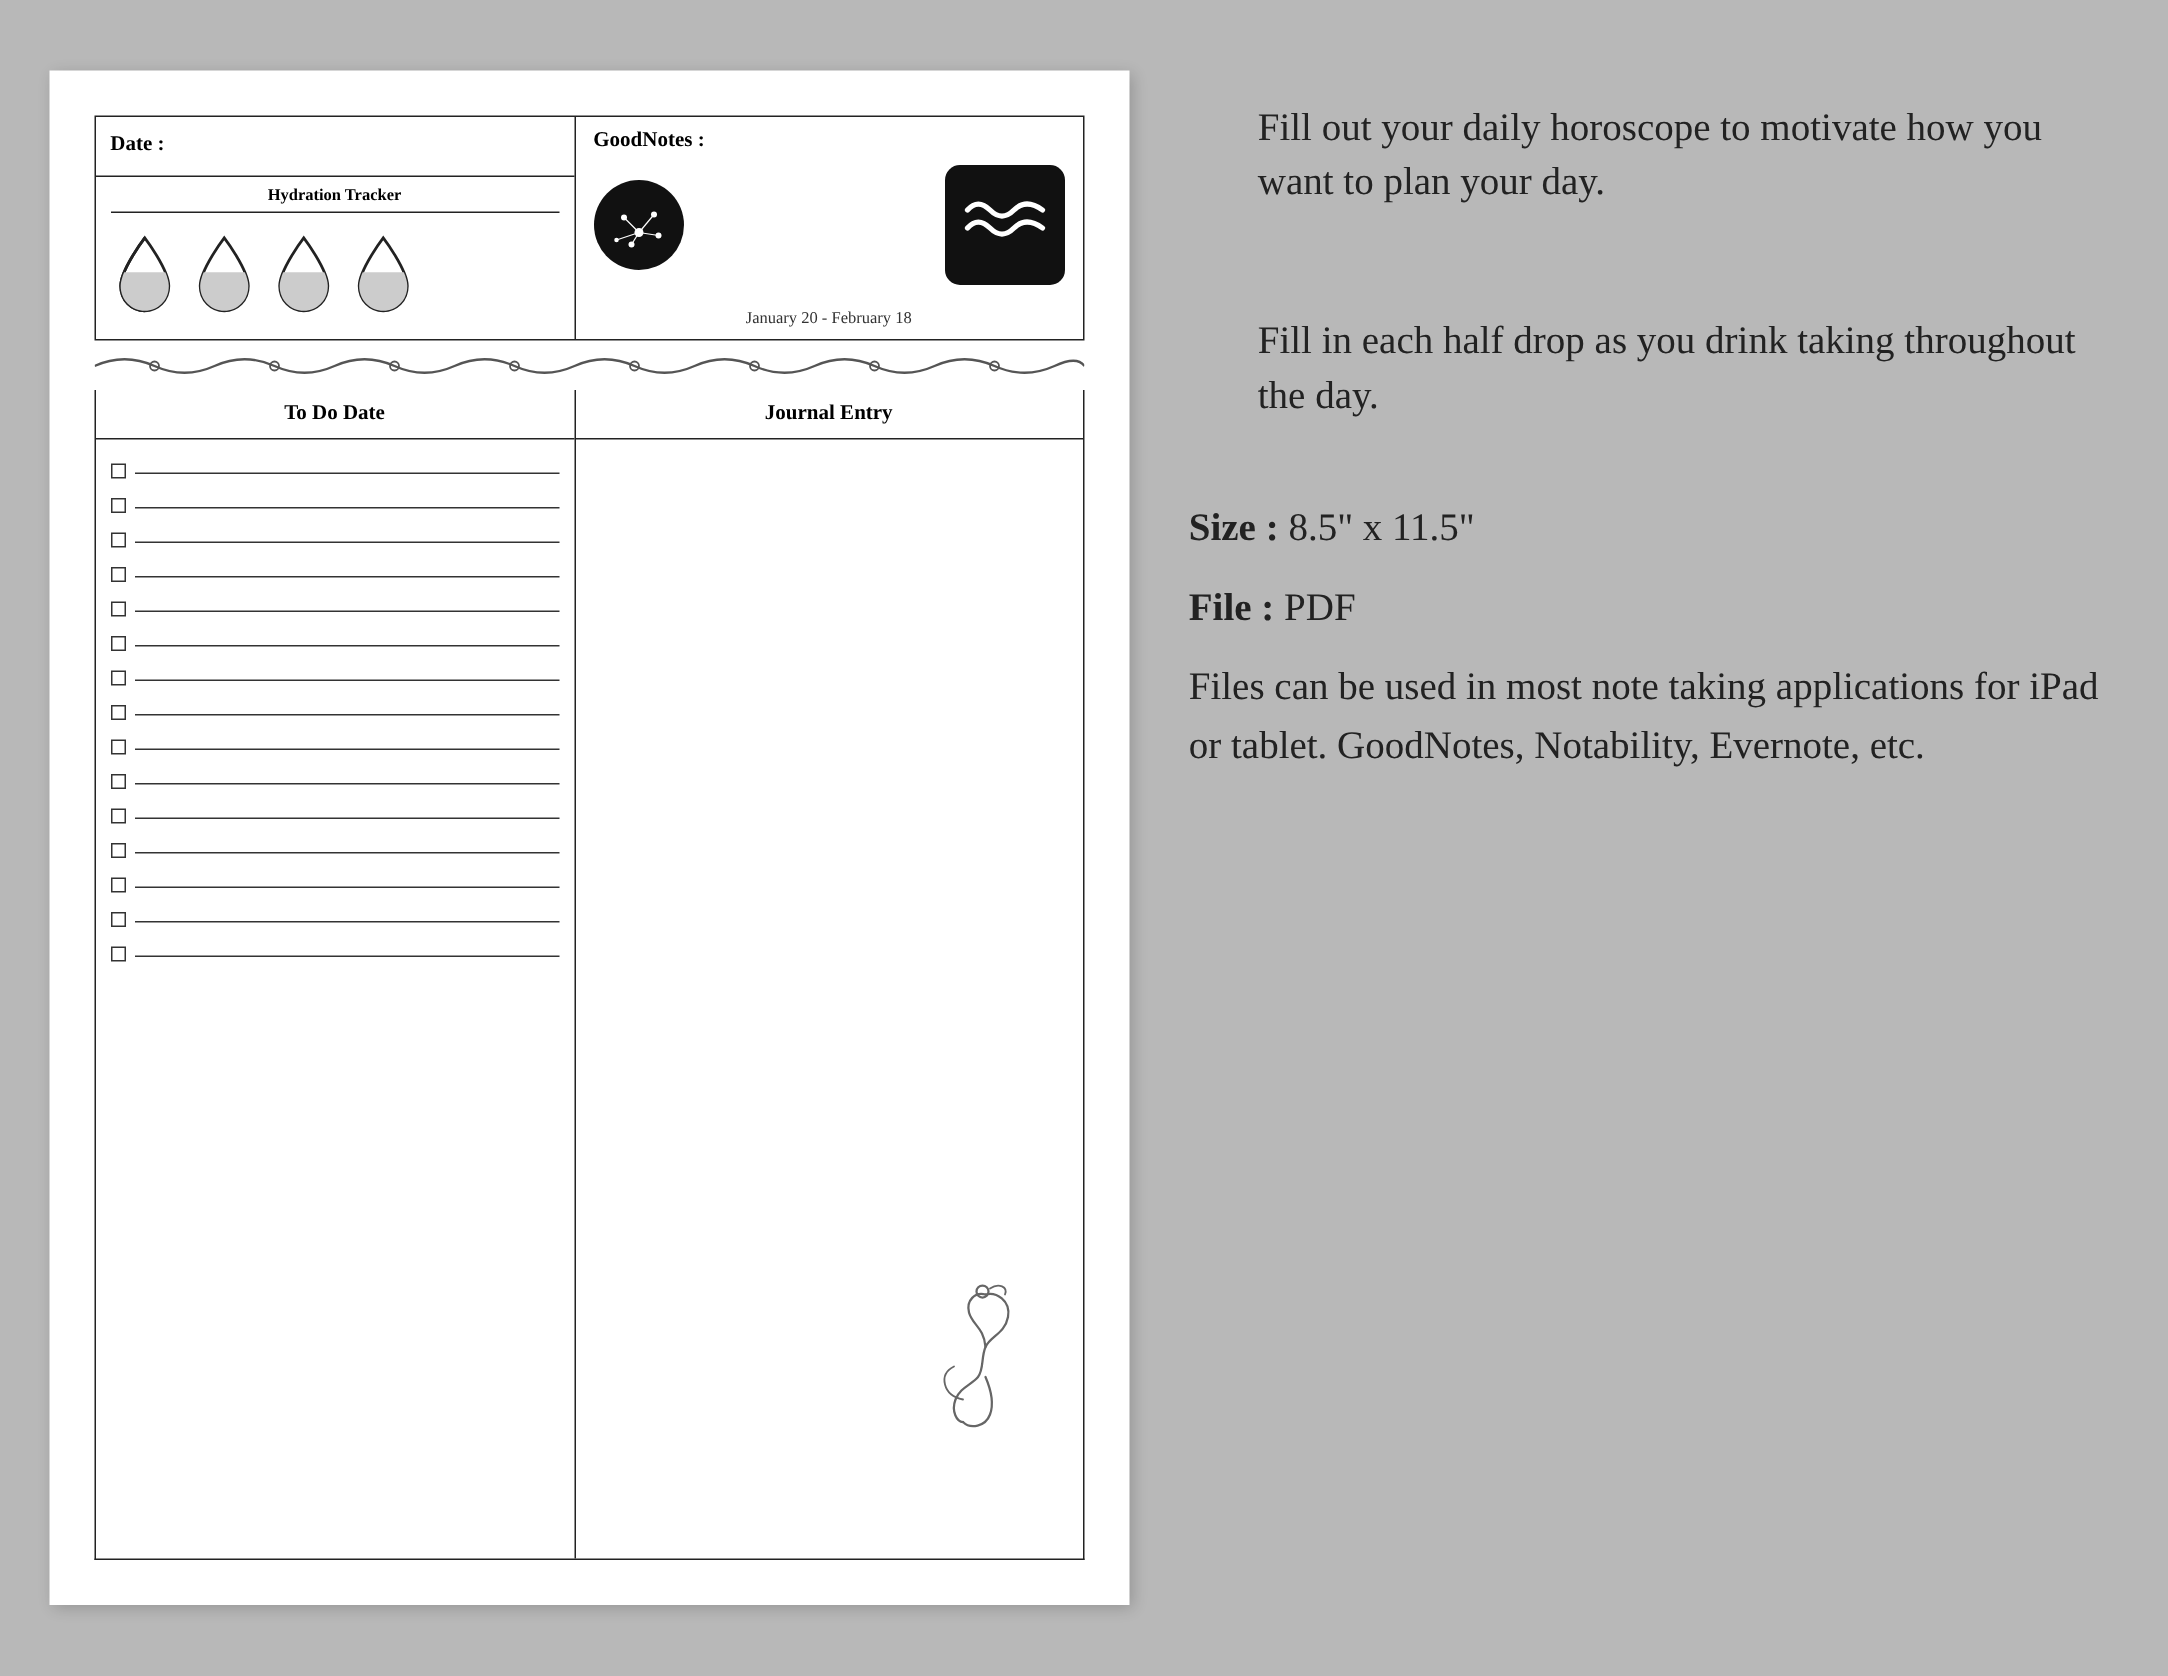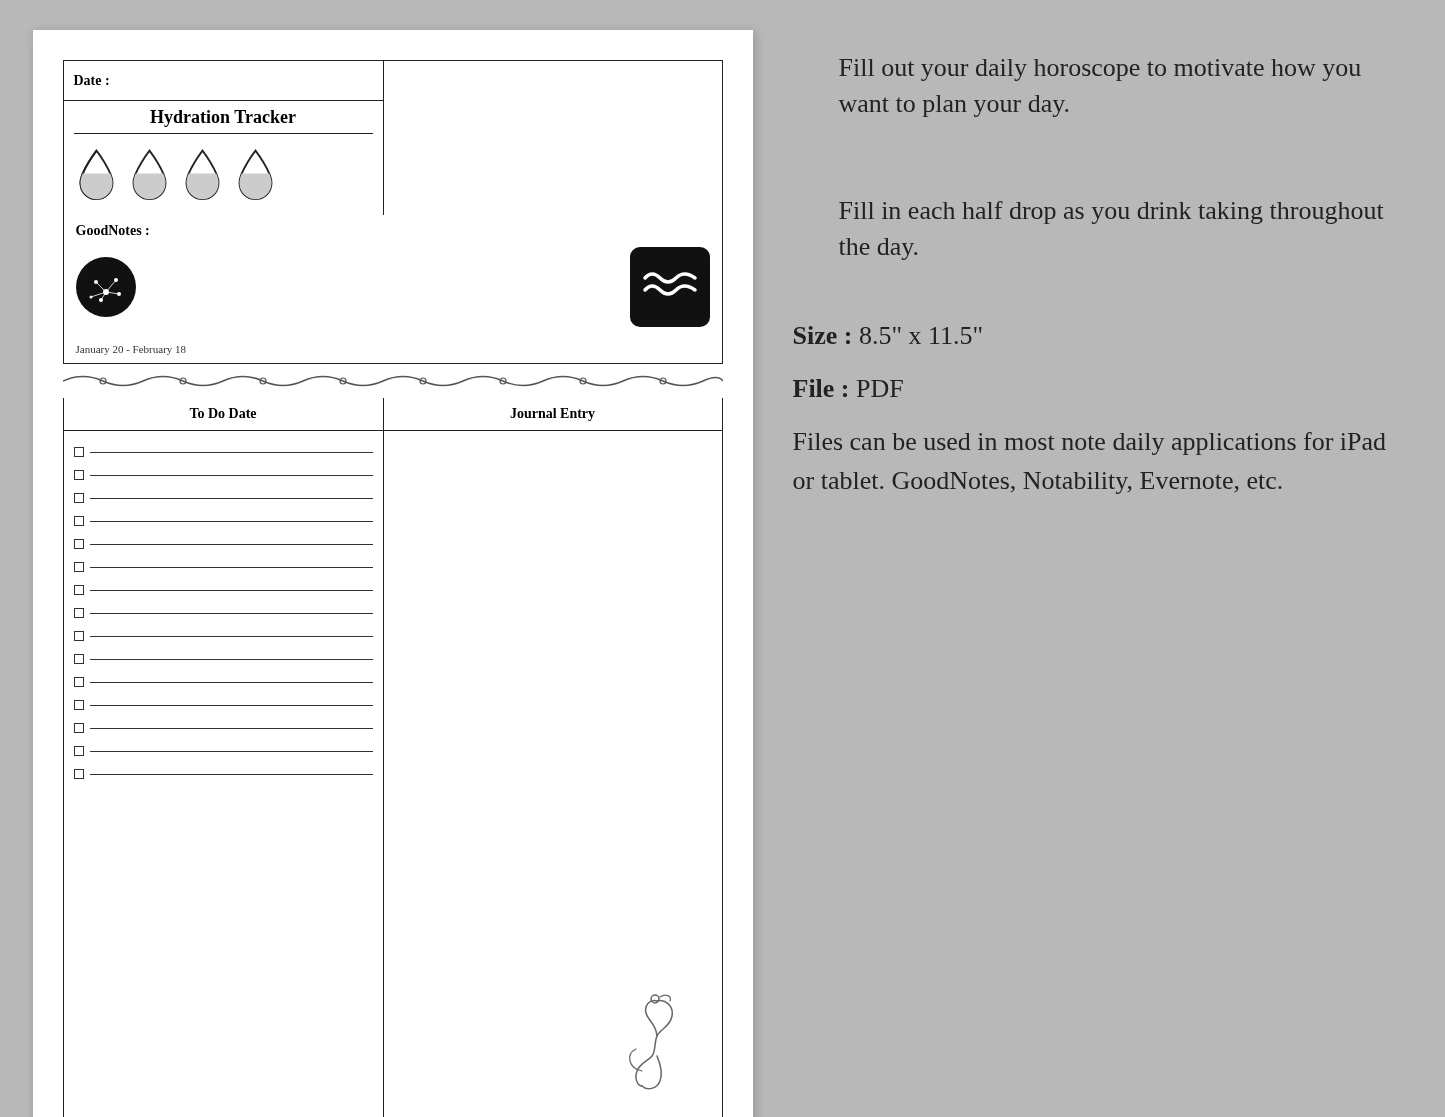--- a/index.html
+++ b/index.html
@@ -34,7 +34,7 @@
     
     .doc-header {
       display: flex;
-      flex-direction: column;
+      flex-direction: row;
       border: 1.5px solid #222;
       margin-bottom: 0;
     }

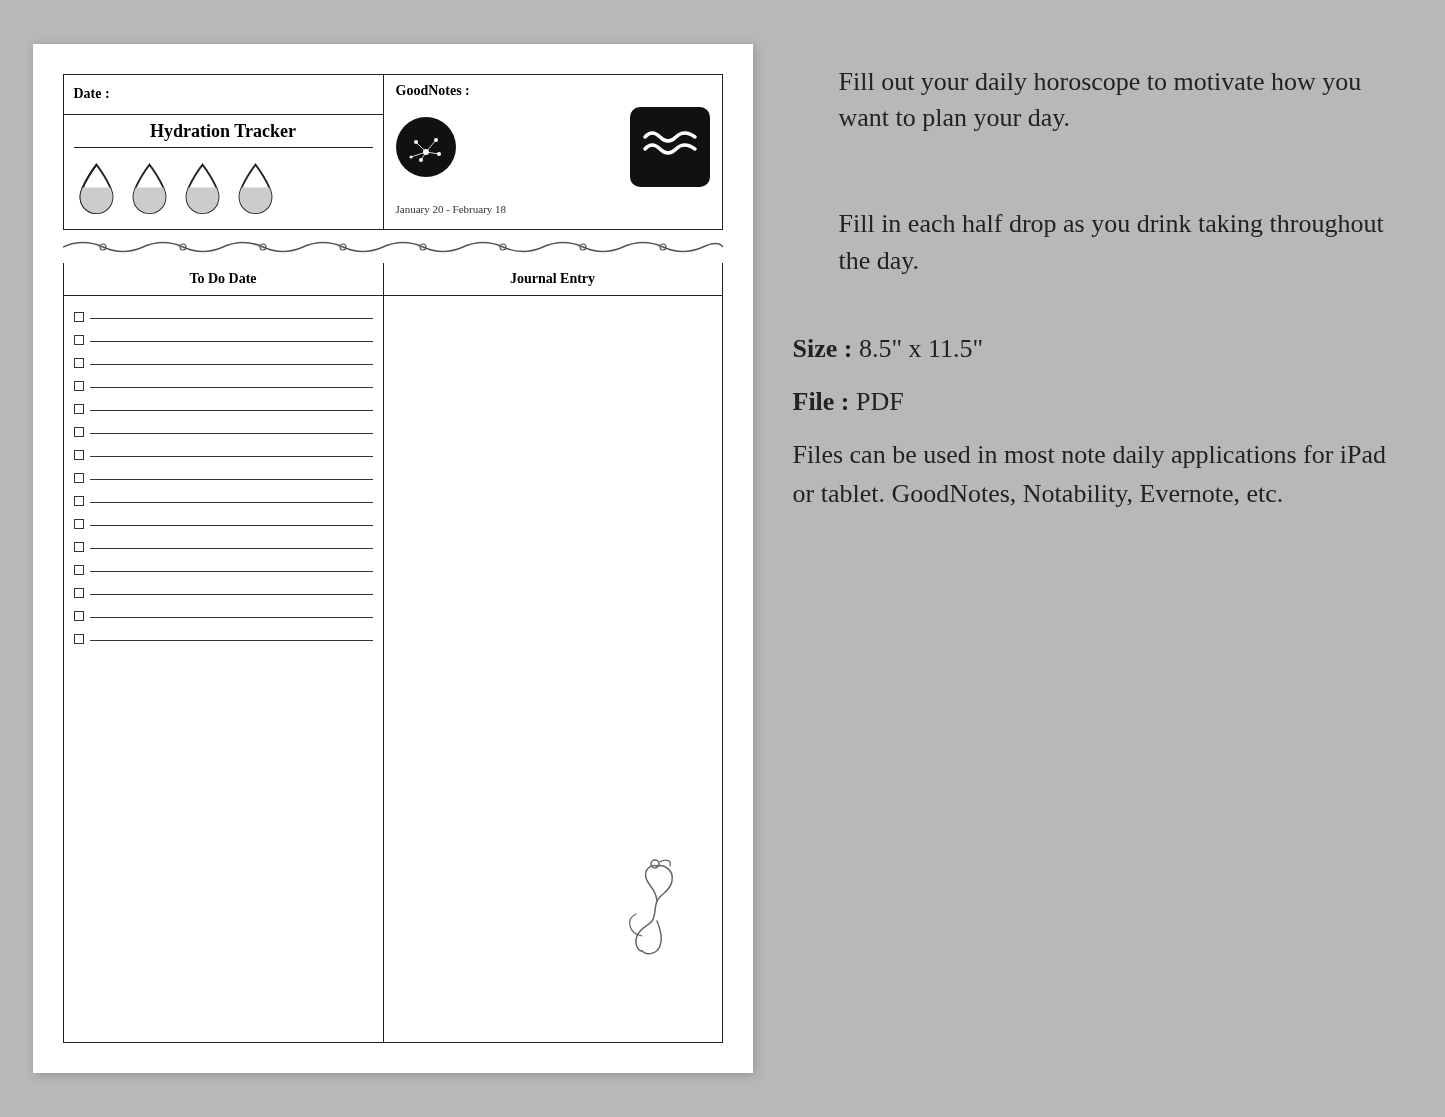--- a/index.html
+++ b/index.html
@@ -58,7 +58,7 @@
     .hydration-title {
       text-align: center;
       font-weight: bold;
-      font-size: 18px;
+      font-size: 11px;
       border-bottom: 1.5px solid #222;
       padding-bottom: 5px;
       margin-bottom: 8px;

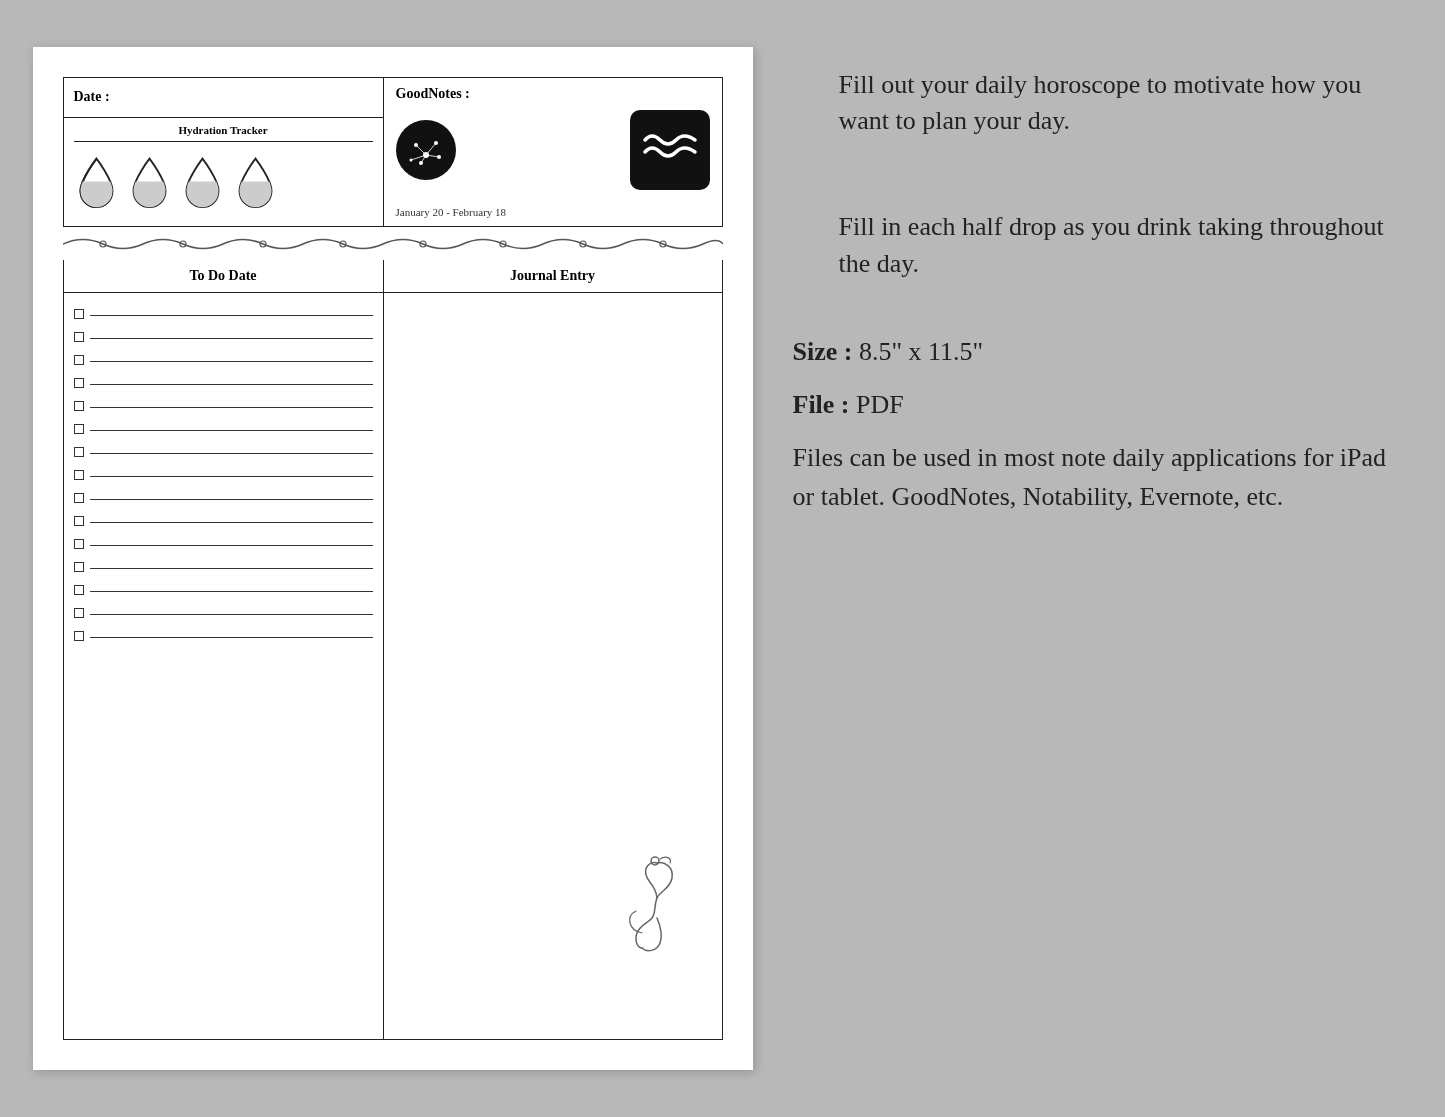--- a/index.html
+++ b/index.html
@@ -119,7 +119,7 @@
     }
     .horoscope-date-text {
       font-size: 11px;
-      text-align: left;
+      text-align: center;
       color: #333;
       margin-top: 16px;
     }

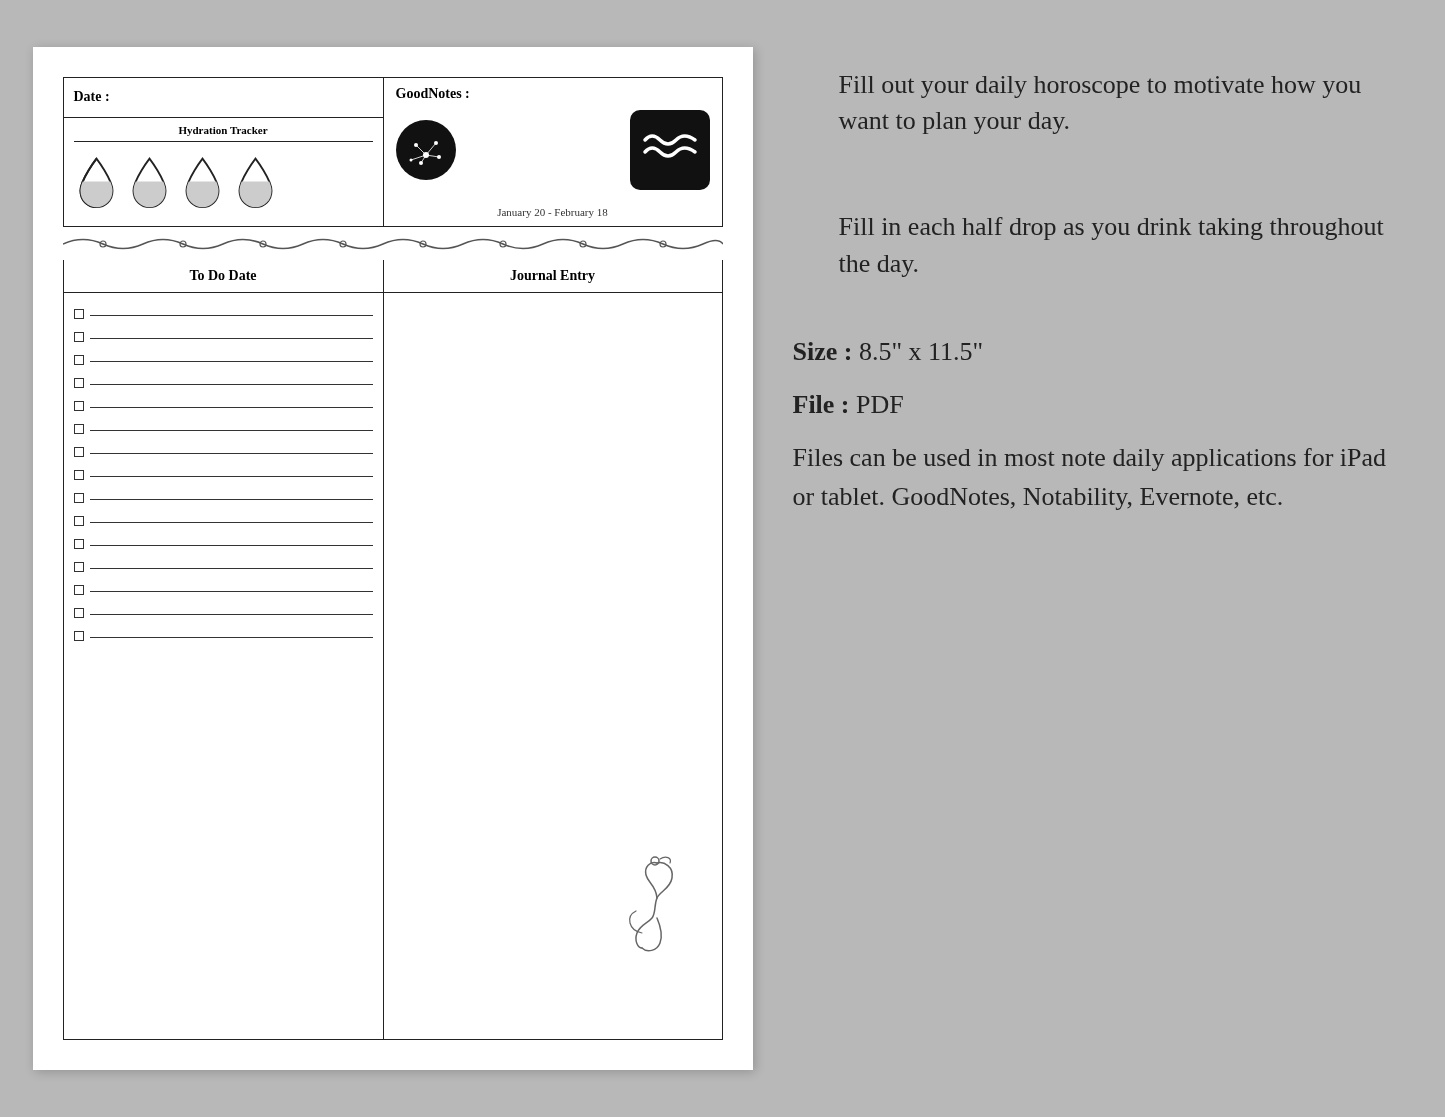--- a/index.html
+++ b/index.html
@@ -460,7 +460,7 @@
         <strong>File :</strong>
         <span>PDF</span>
       </p>
-      <p class="info-paragraph">Files can be used in most note daily applications for iPad or tablet. GoodNotes, Notability, Evernote, etc.</p>
+      <p class="info-paragraph">Files can be used in most note taking applications for iPad or tablet. GoodNotes, Notability, Evernote, etc.</p>
     </div>
   </div>
 </div>

